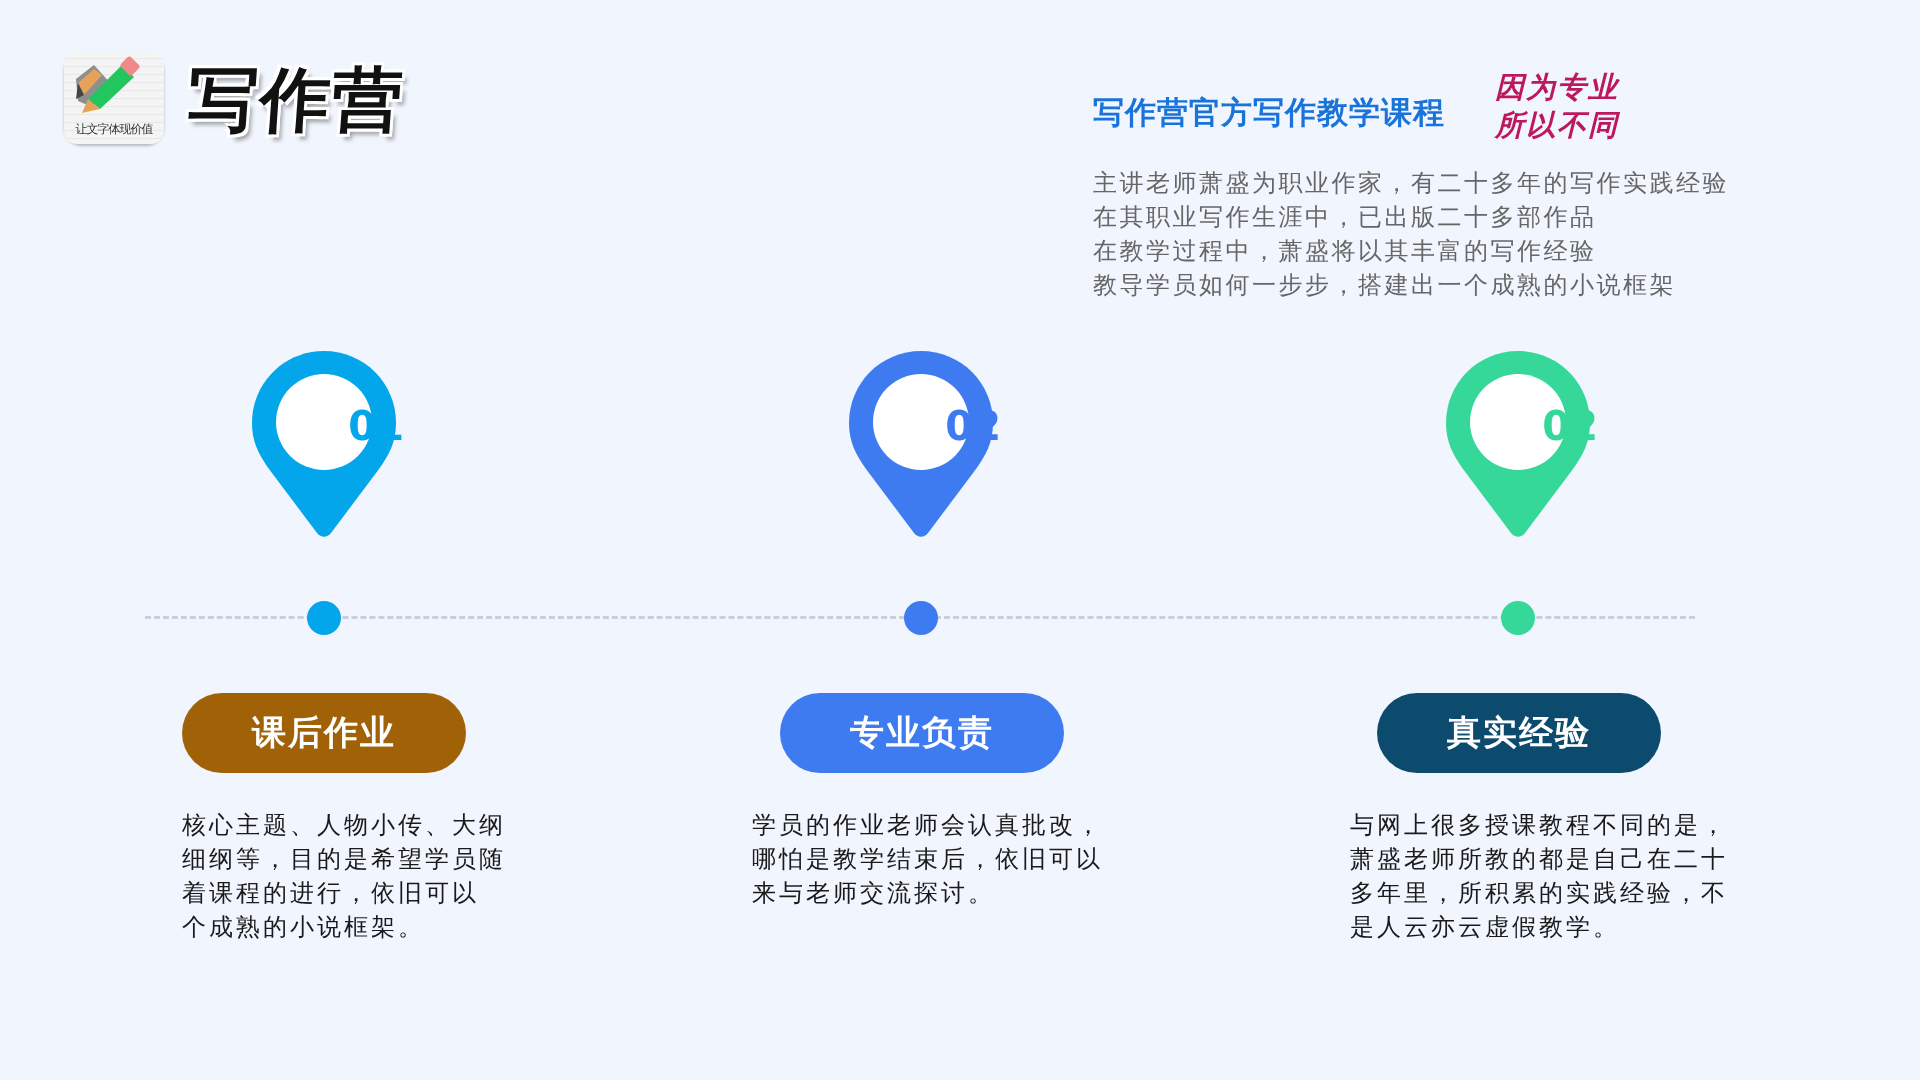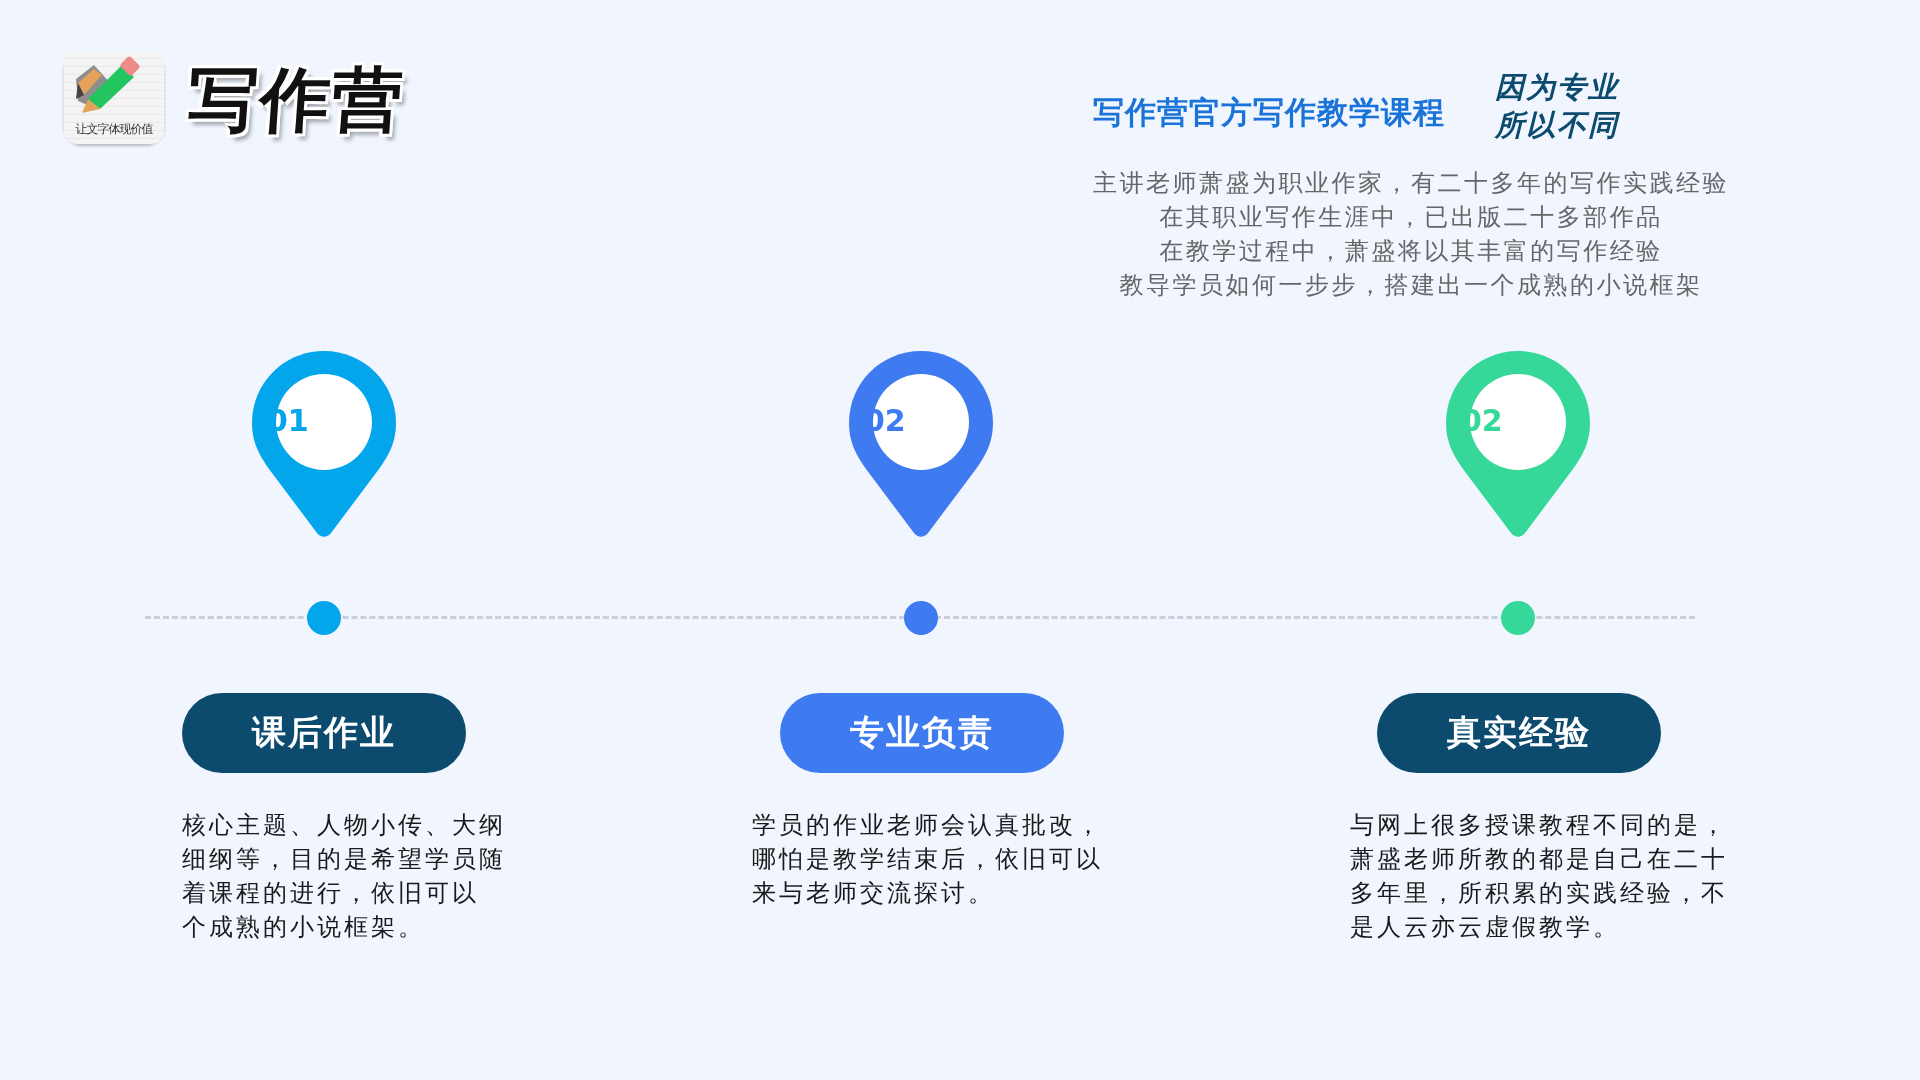--- a/index.html
+++ b/index.html
@@ -52,7 +52,7 @@
   }
   .slogan {
     left: 1495px; top: 68px;
-    color: #0c4a6e; font-weight: bold;
+    color: #be185d; font-weight: bold;
     font-family: "DejaVu Serif", "Liberation Serif", serif;
     font-size: 29px; line-height: 38px;
     font-style: italic;

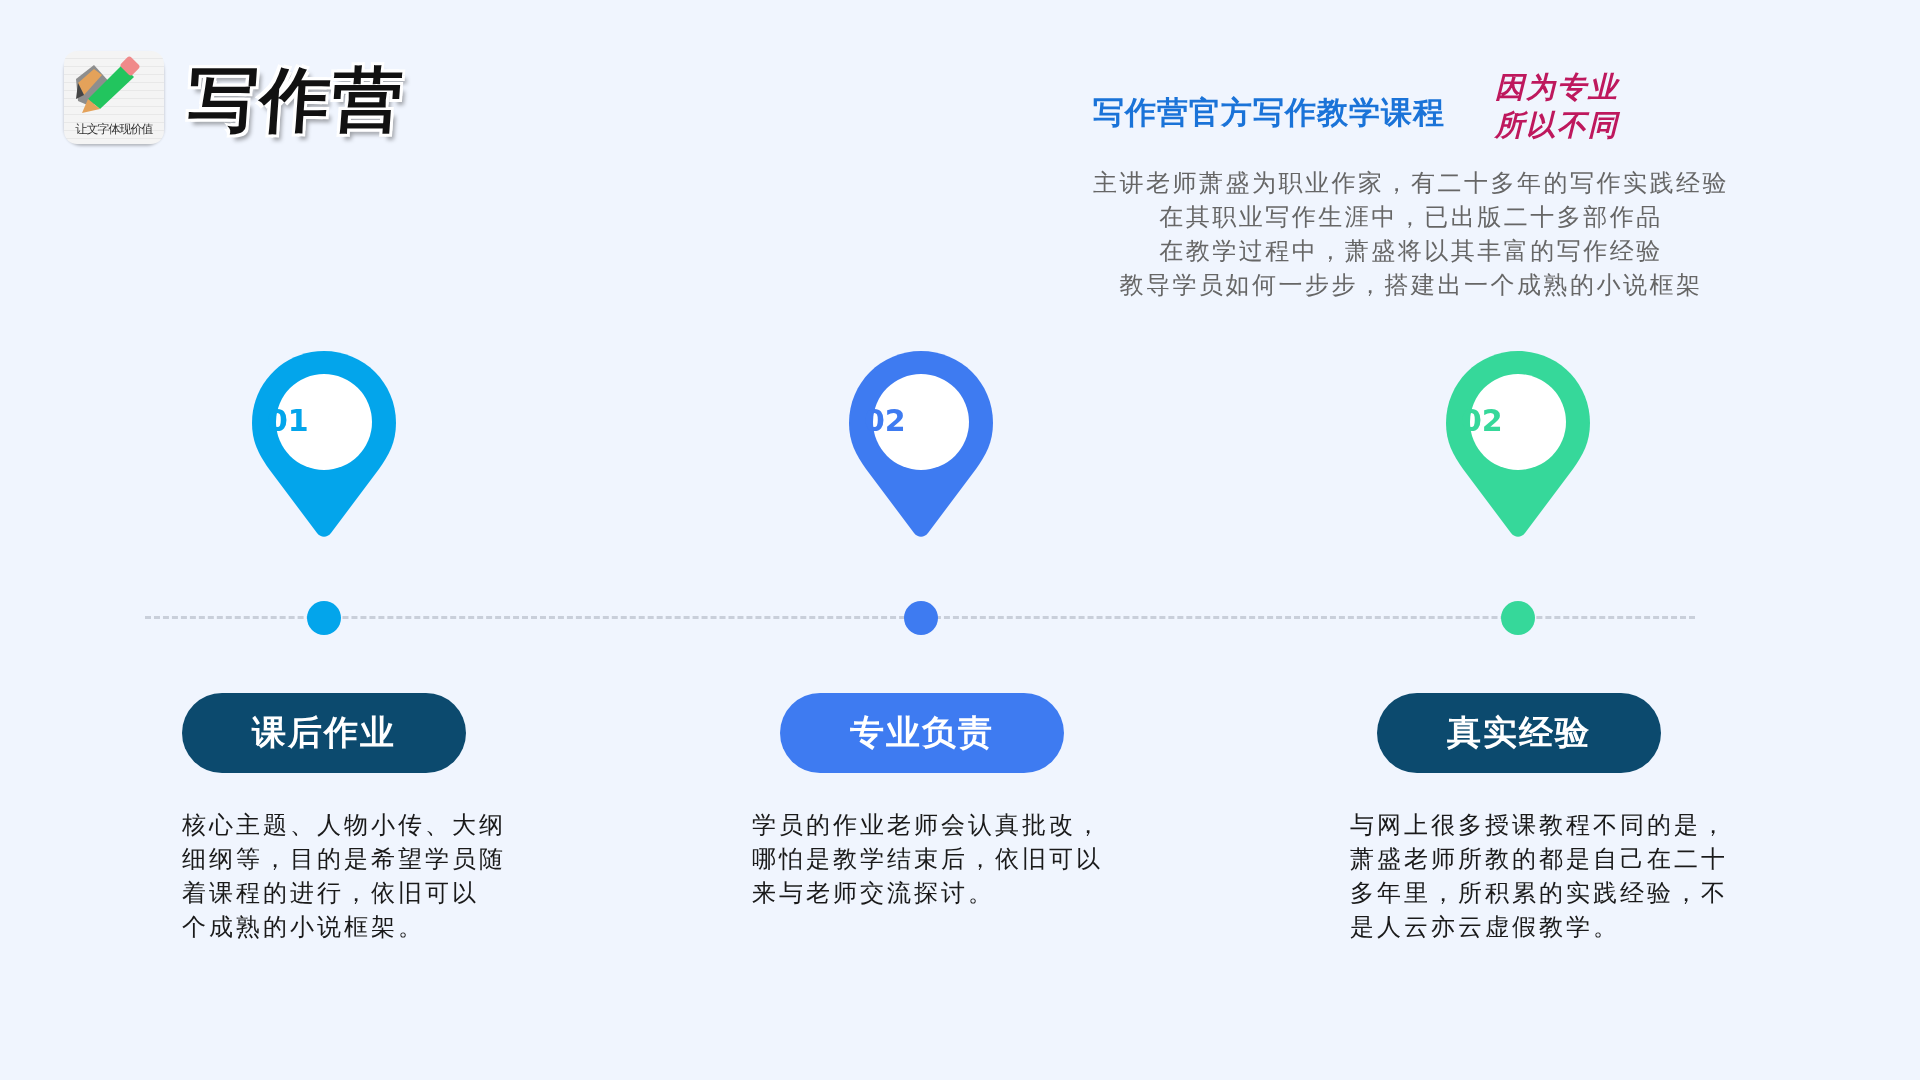--- a/index.html
+++ b/index.html
@@ -65,7 +65,6 @@
     font-size: 24px; line-height: 34px;
     letter-spacing: 2.5px;
     white-space: nowrap;
-    text-align: center;
   }
 
   

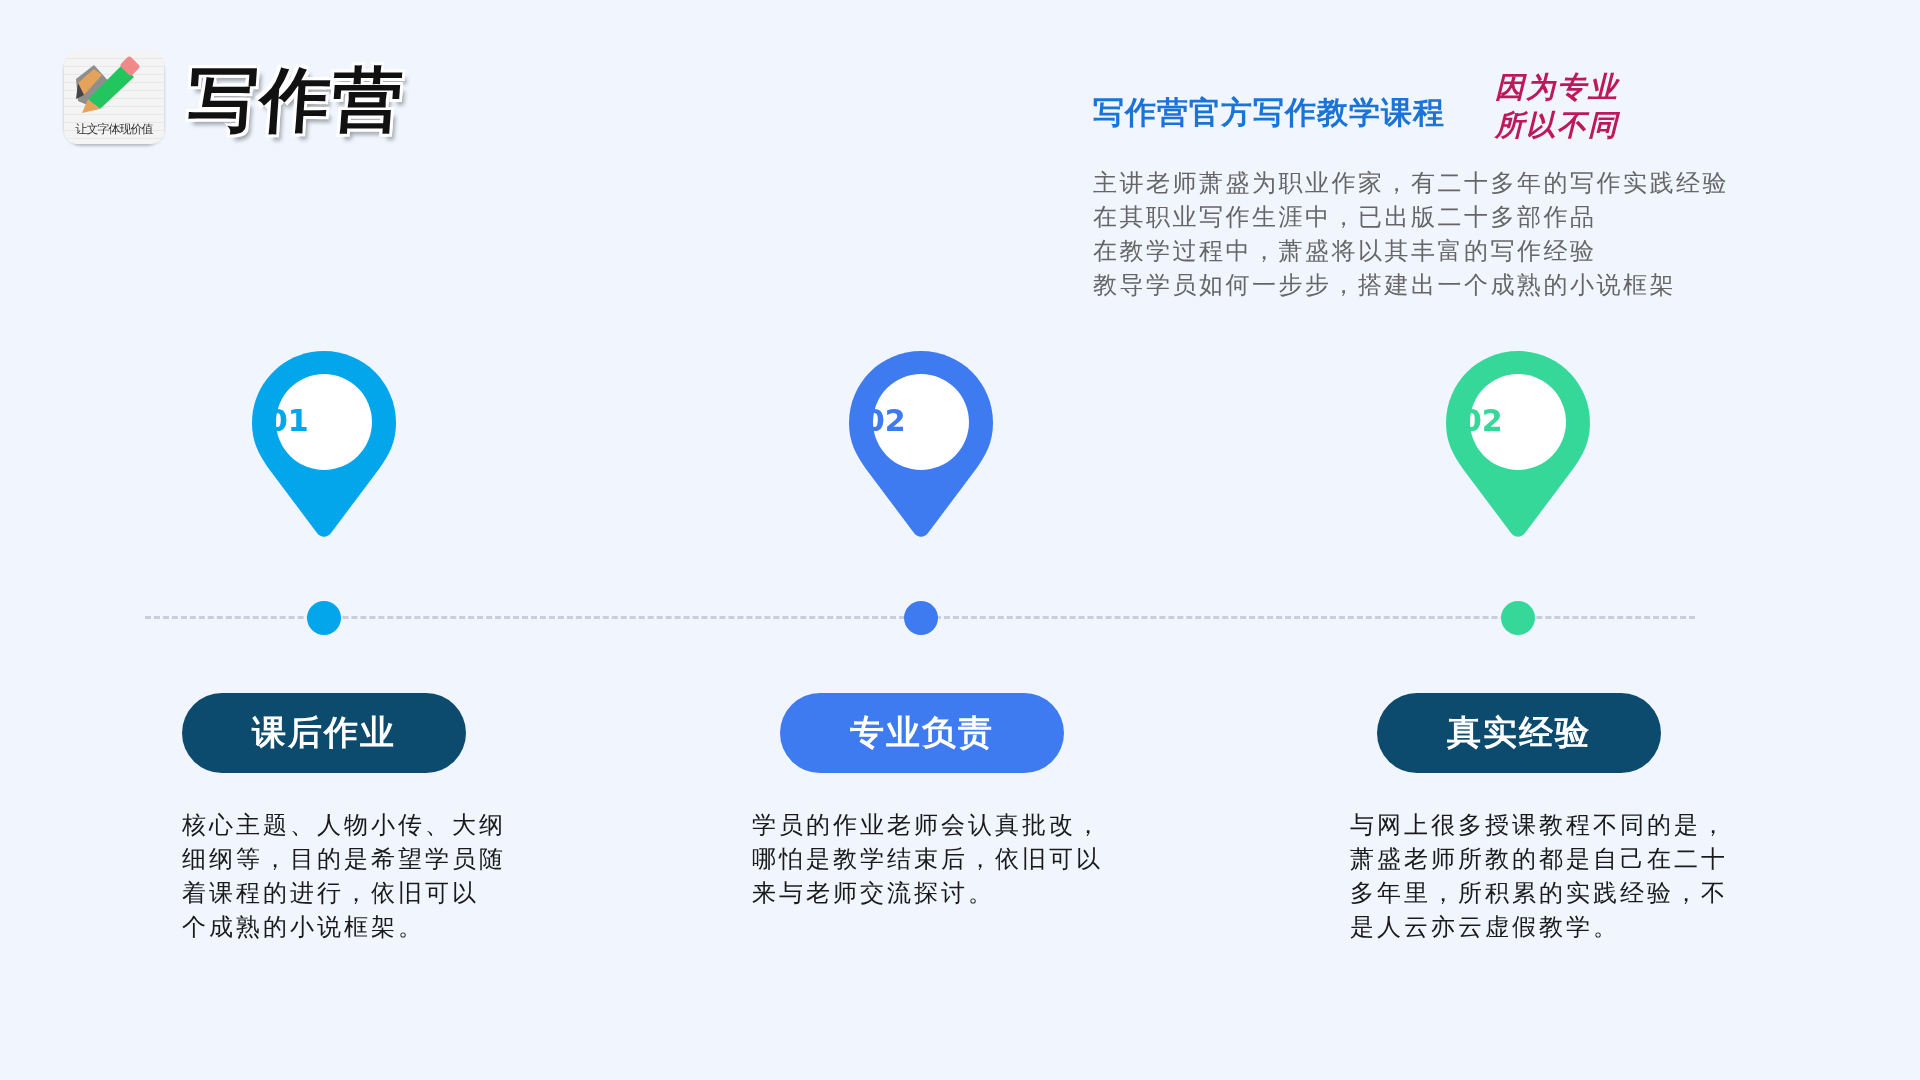--- a/index.html
+++ b/index.html
@@ -80,9 +80,9 @@
   .pin { width: 146px; height: 190px; top: 350px; }
   .pin svg { width: 146px; height: 190px; display: block; }
   .pin-num {
-    position: absolute; left: 16px; width: 146px; top: 53px;
-    text-align: left;
-    font-size: 30px; font-weight: bold;
+    position: absolute; left: 7px; width: 146px; top: 53px;
+    text-align: right;
+    font-size: 40px; font-weight: bold;
   }
 
   .tag {

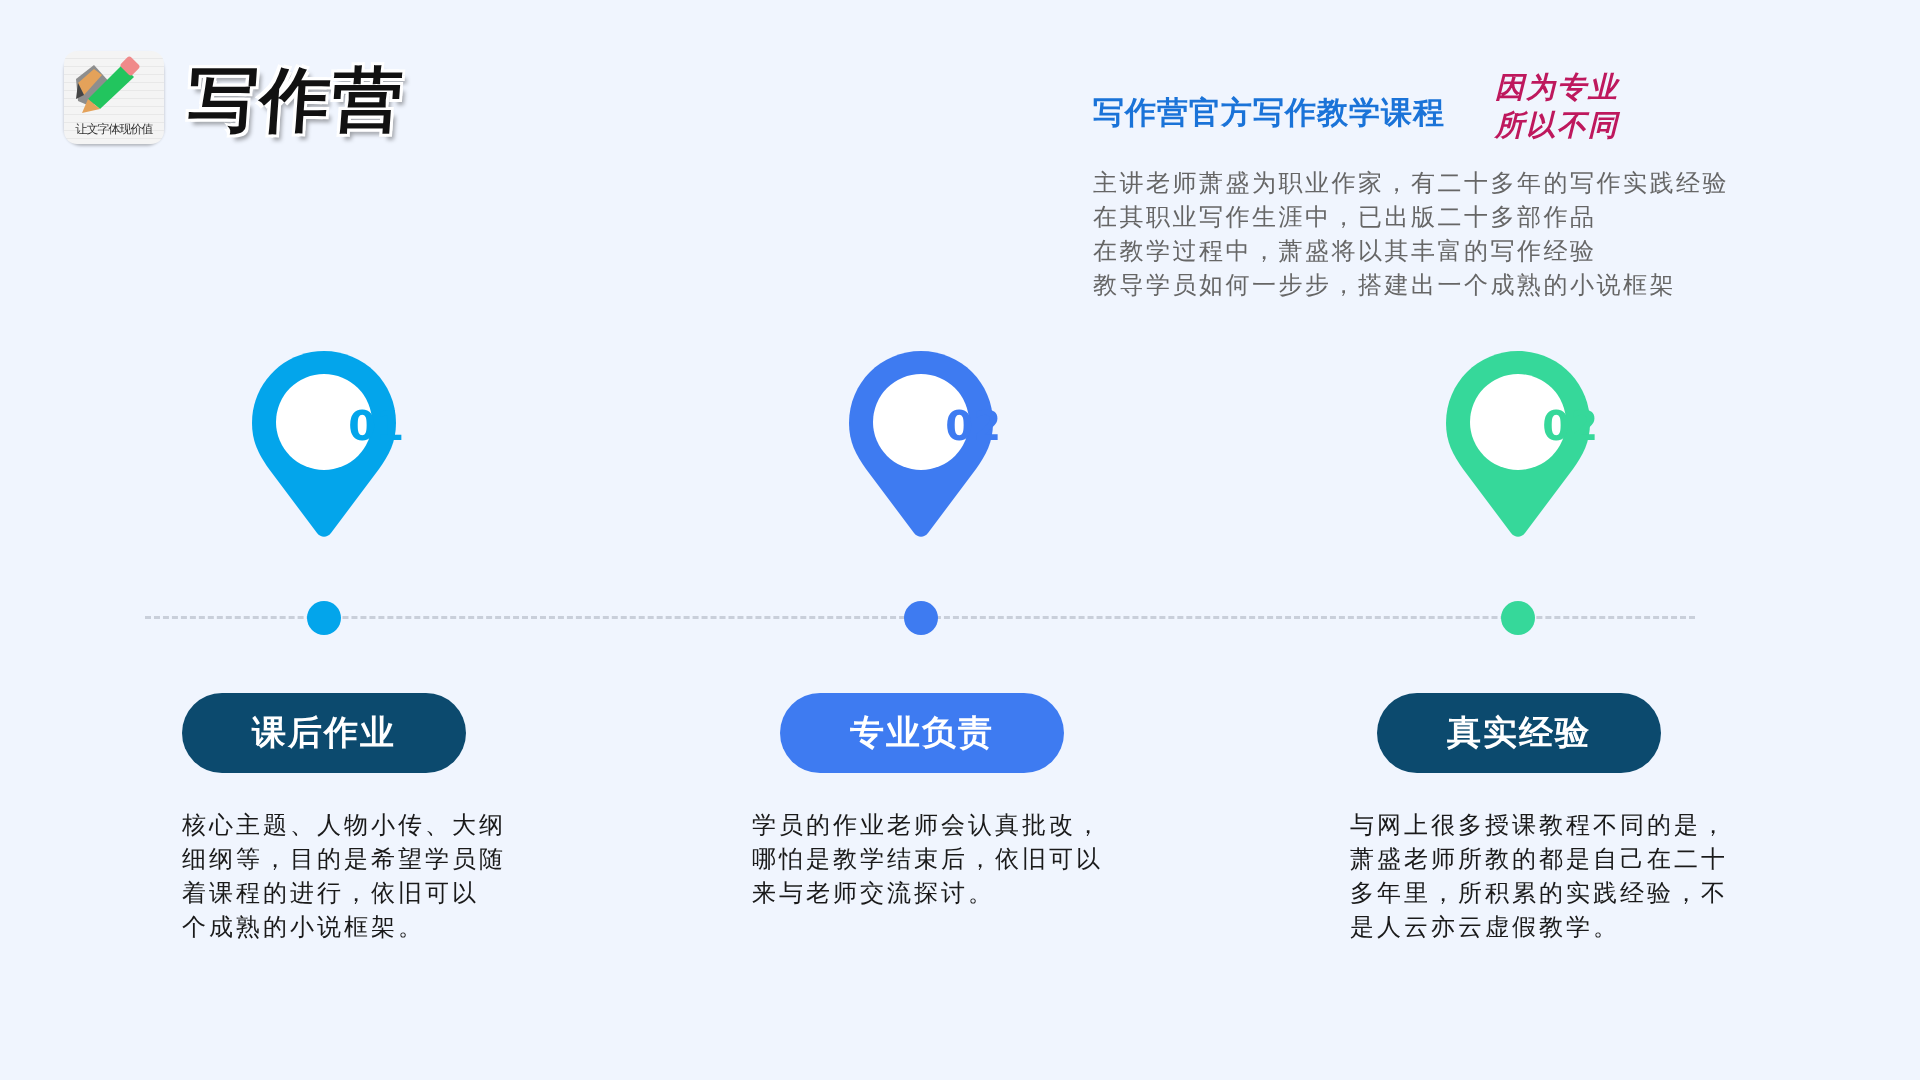--- a/index.html
+++ b/index.html
@@ -143,7 +143,7 @@
   <div class="pin-num" style="color:#03a5eb;">01</div>
 </div>
 <div class="abs dot" style="left:307px; background:#03a5eb;"></div>
-<div class="abs tag" style="left:182px; background:#0c4a6e;">课后作业</div>
+<div class="abs tag" style="left:182px; background:#a16207;">课后作业</div>
 <div class="abs desc" style="left:182px;">
   <div>核心主题、人物小传、大纲</div>
   <div>细纲等，目的是希望学员随</div>

